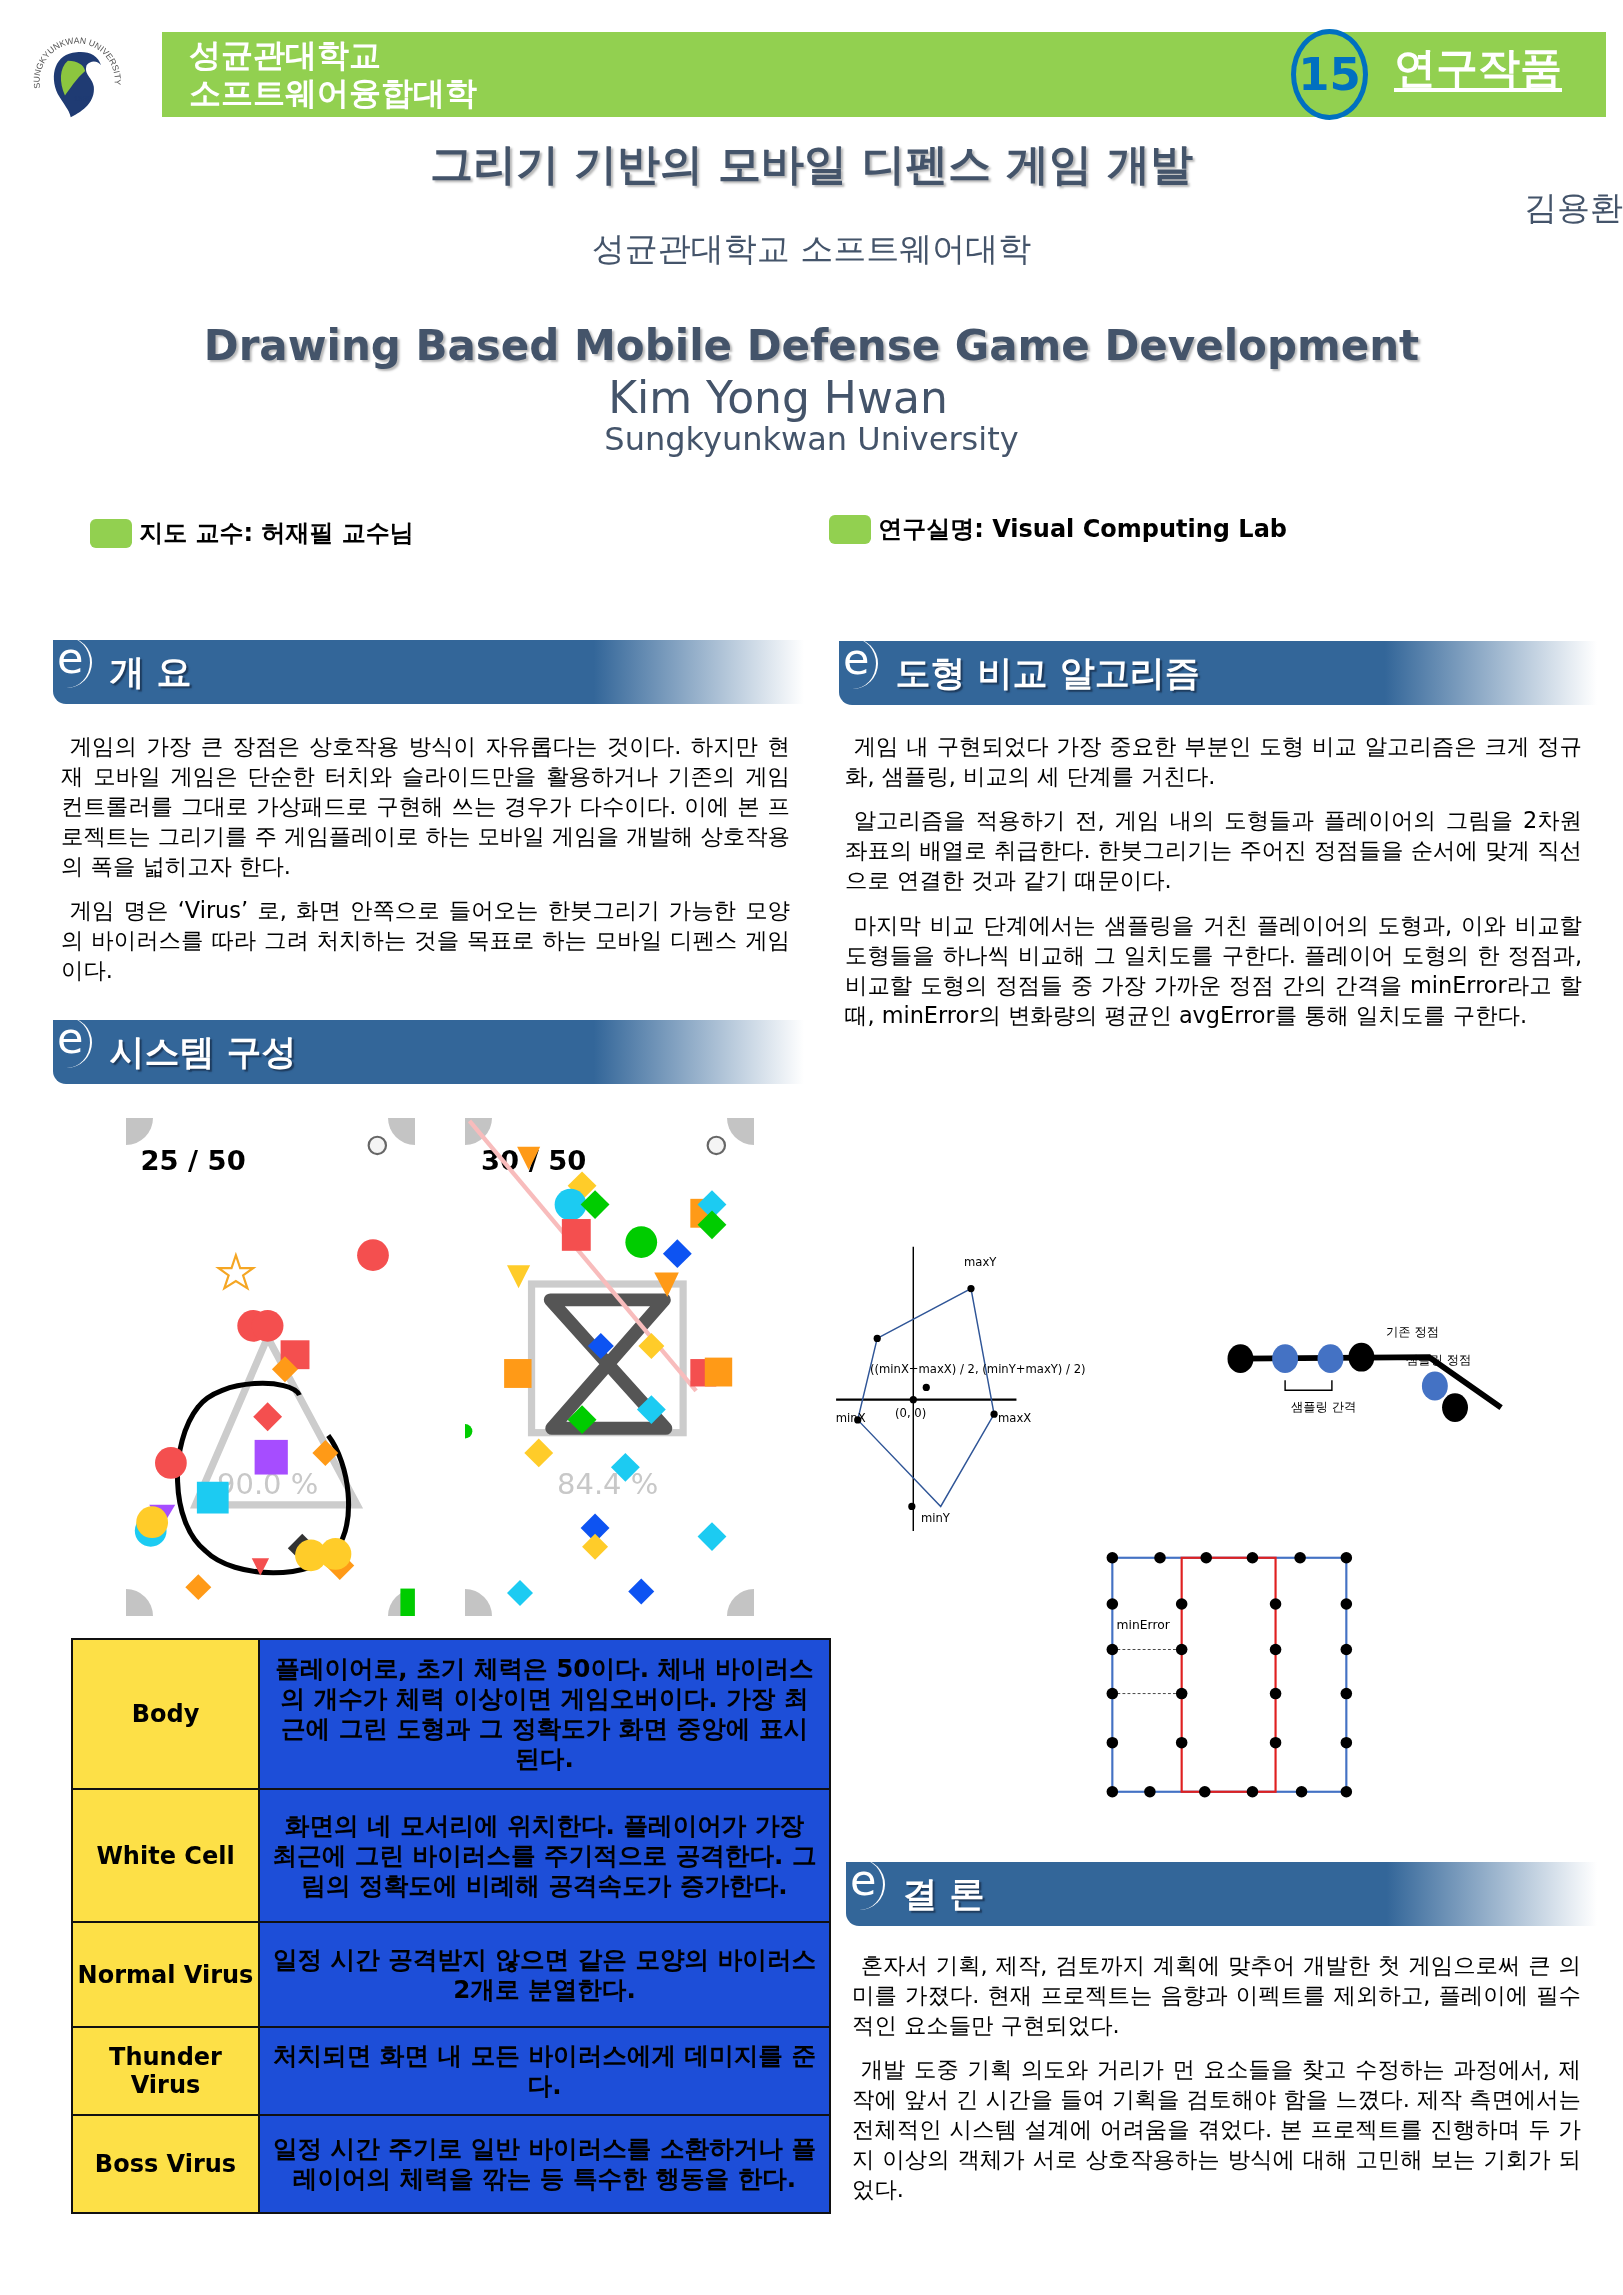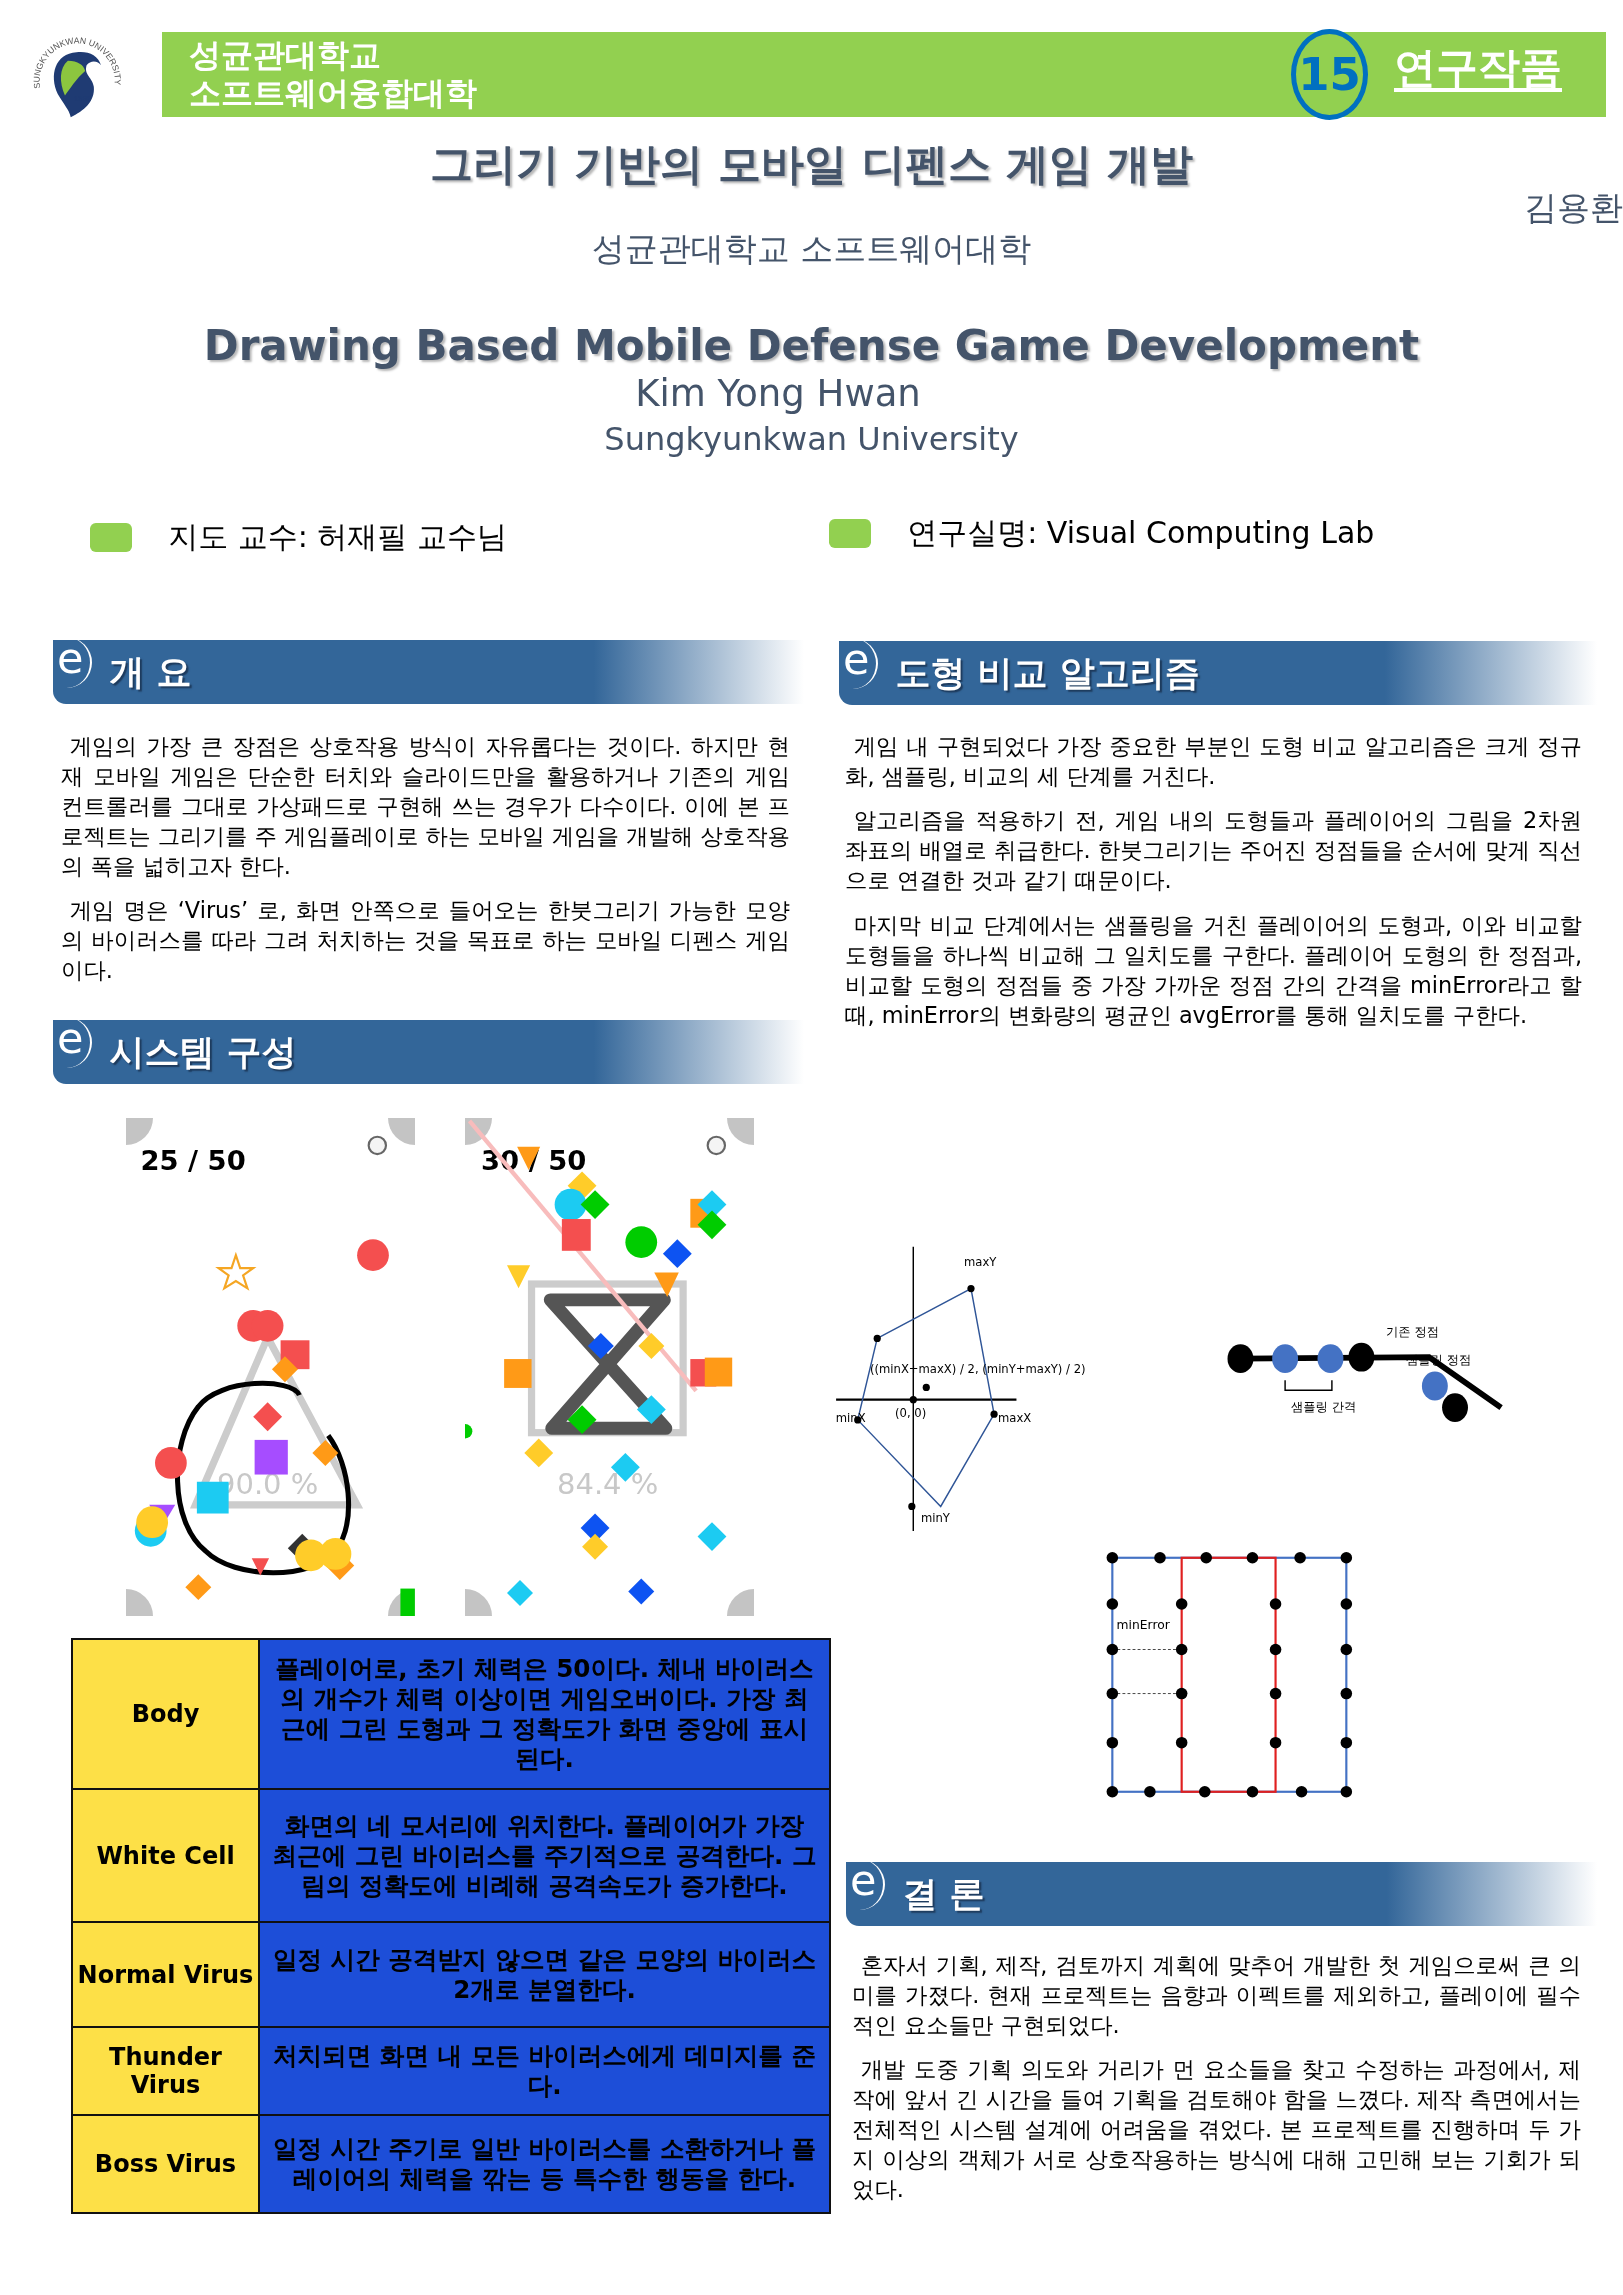--- a/index.html
+++ b/index.html
@@ -16,7 +16,7 @@
   .sub1{left:0;width:1623px;top:186px;text-align:right;font-size:33px;color:#44546a;}
   .sub2{left:0;width:1623px;top:227px;text-align:center;font-size:33px;color:#44546a;}
   .title-en{left:0;width:1623px;top:321px;text-align:center;font-weight:bold;font-size:42px;color:#44546a;text-shadow:2.2px 2.2px 2.2px #b8b8b8;}
-  .sub3{left:0;width:1556px;top:372px;text-align:center;font-size:37px;color:#44546a;}
+  .sub3{left:0;width:1556px;top:372px;text-align:center;font-size:44px;color:#44546a;}
   .sub4{left:0;width:1623px;top:420px;text-align:center;font-size:32px;color:#44546a;}
   
   .tag{display:flex;align-items:center;font-weight:normal;font-size:30px;gap:29px;}

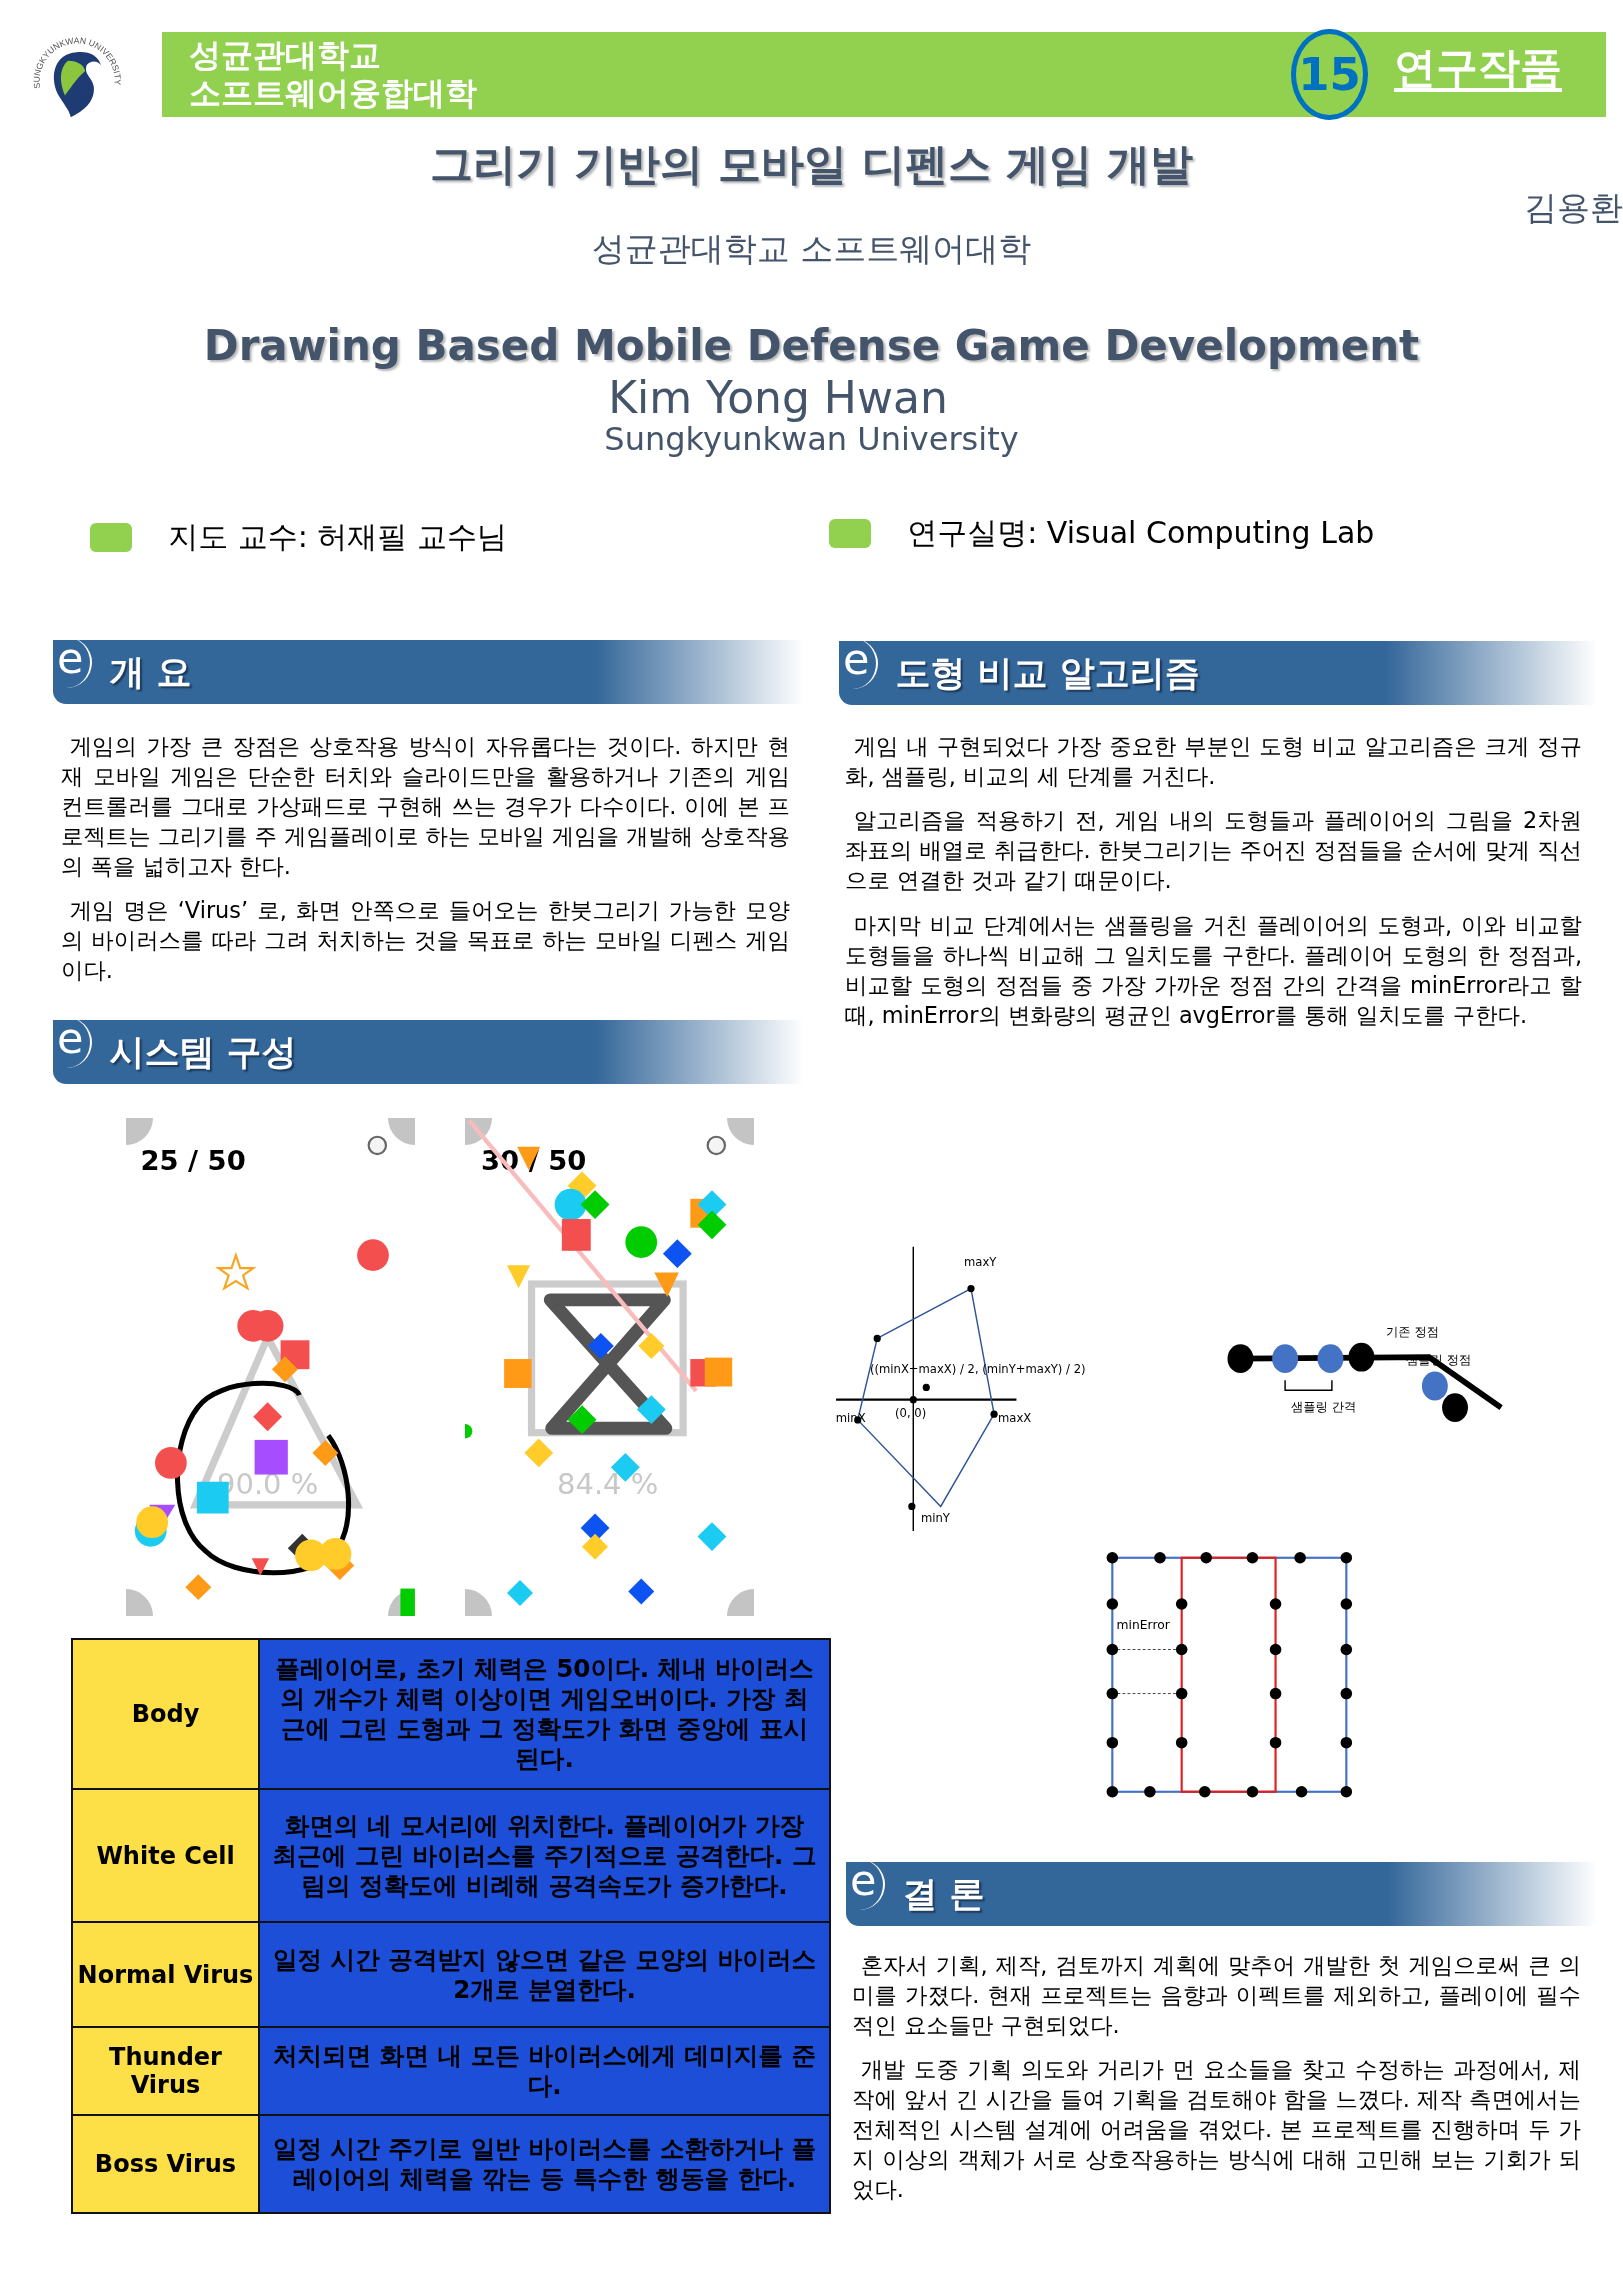--- a/index.html
+++ b/index.html
@@ -19,7 +19,7 @@
   .sub3{left:0;width:1556px;top:372px;text-align:center;font-size:44px;color:#44546a;}
   .sub4{left:0;width:1623px;top:420px;text-align:center;font-size:32px;color:#44546a;}
   
-  .tag{display:flex;align-items:center;font-weight:normal;font-size:30px;gap:29px;}
+  .tag{display:flex;align-items:center;font-weight:bold;font-size:24px;}
   .tag .sq{width:42px;height:29px;background:#92d050;border-radius:5.8px;margin-right:7.2px;}
   
   .sec{height:64px;border-radius:0 0 0 13px;background:linear-gradient(90deg,#336699 0%,#336699 72%,#ffffff 100%);color:#fff;font-weight:bold;font-size:35px;display:flex;align-items:center;text-shadow:2.2px 2.2px 1.4px #1d3a5c;}

